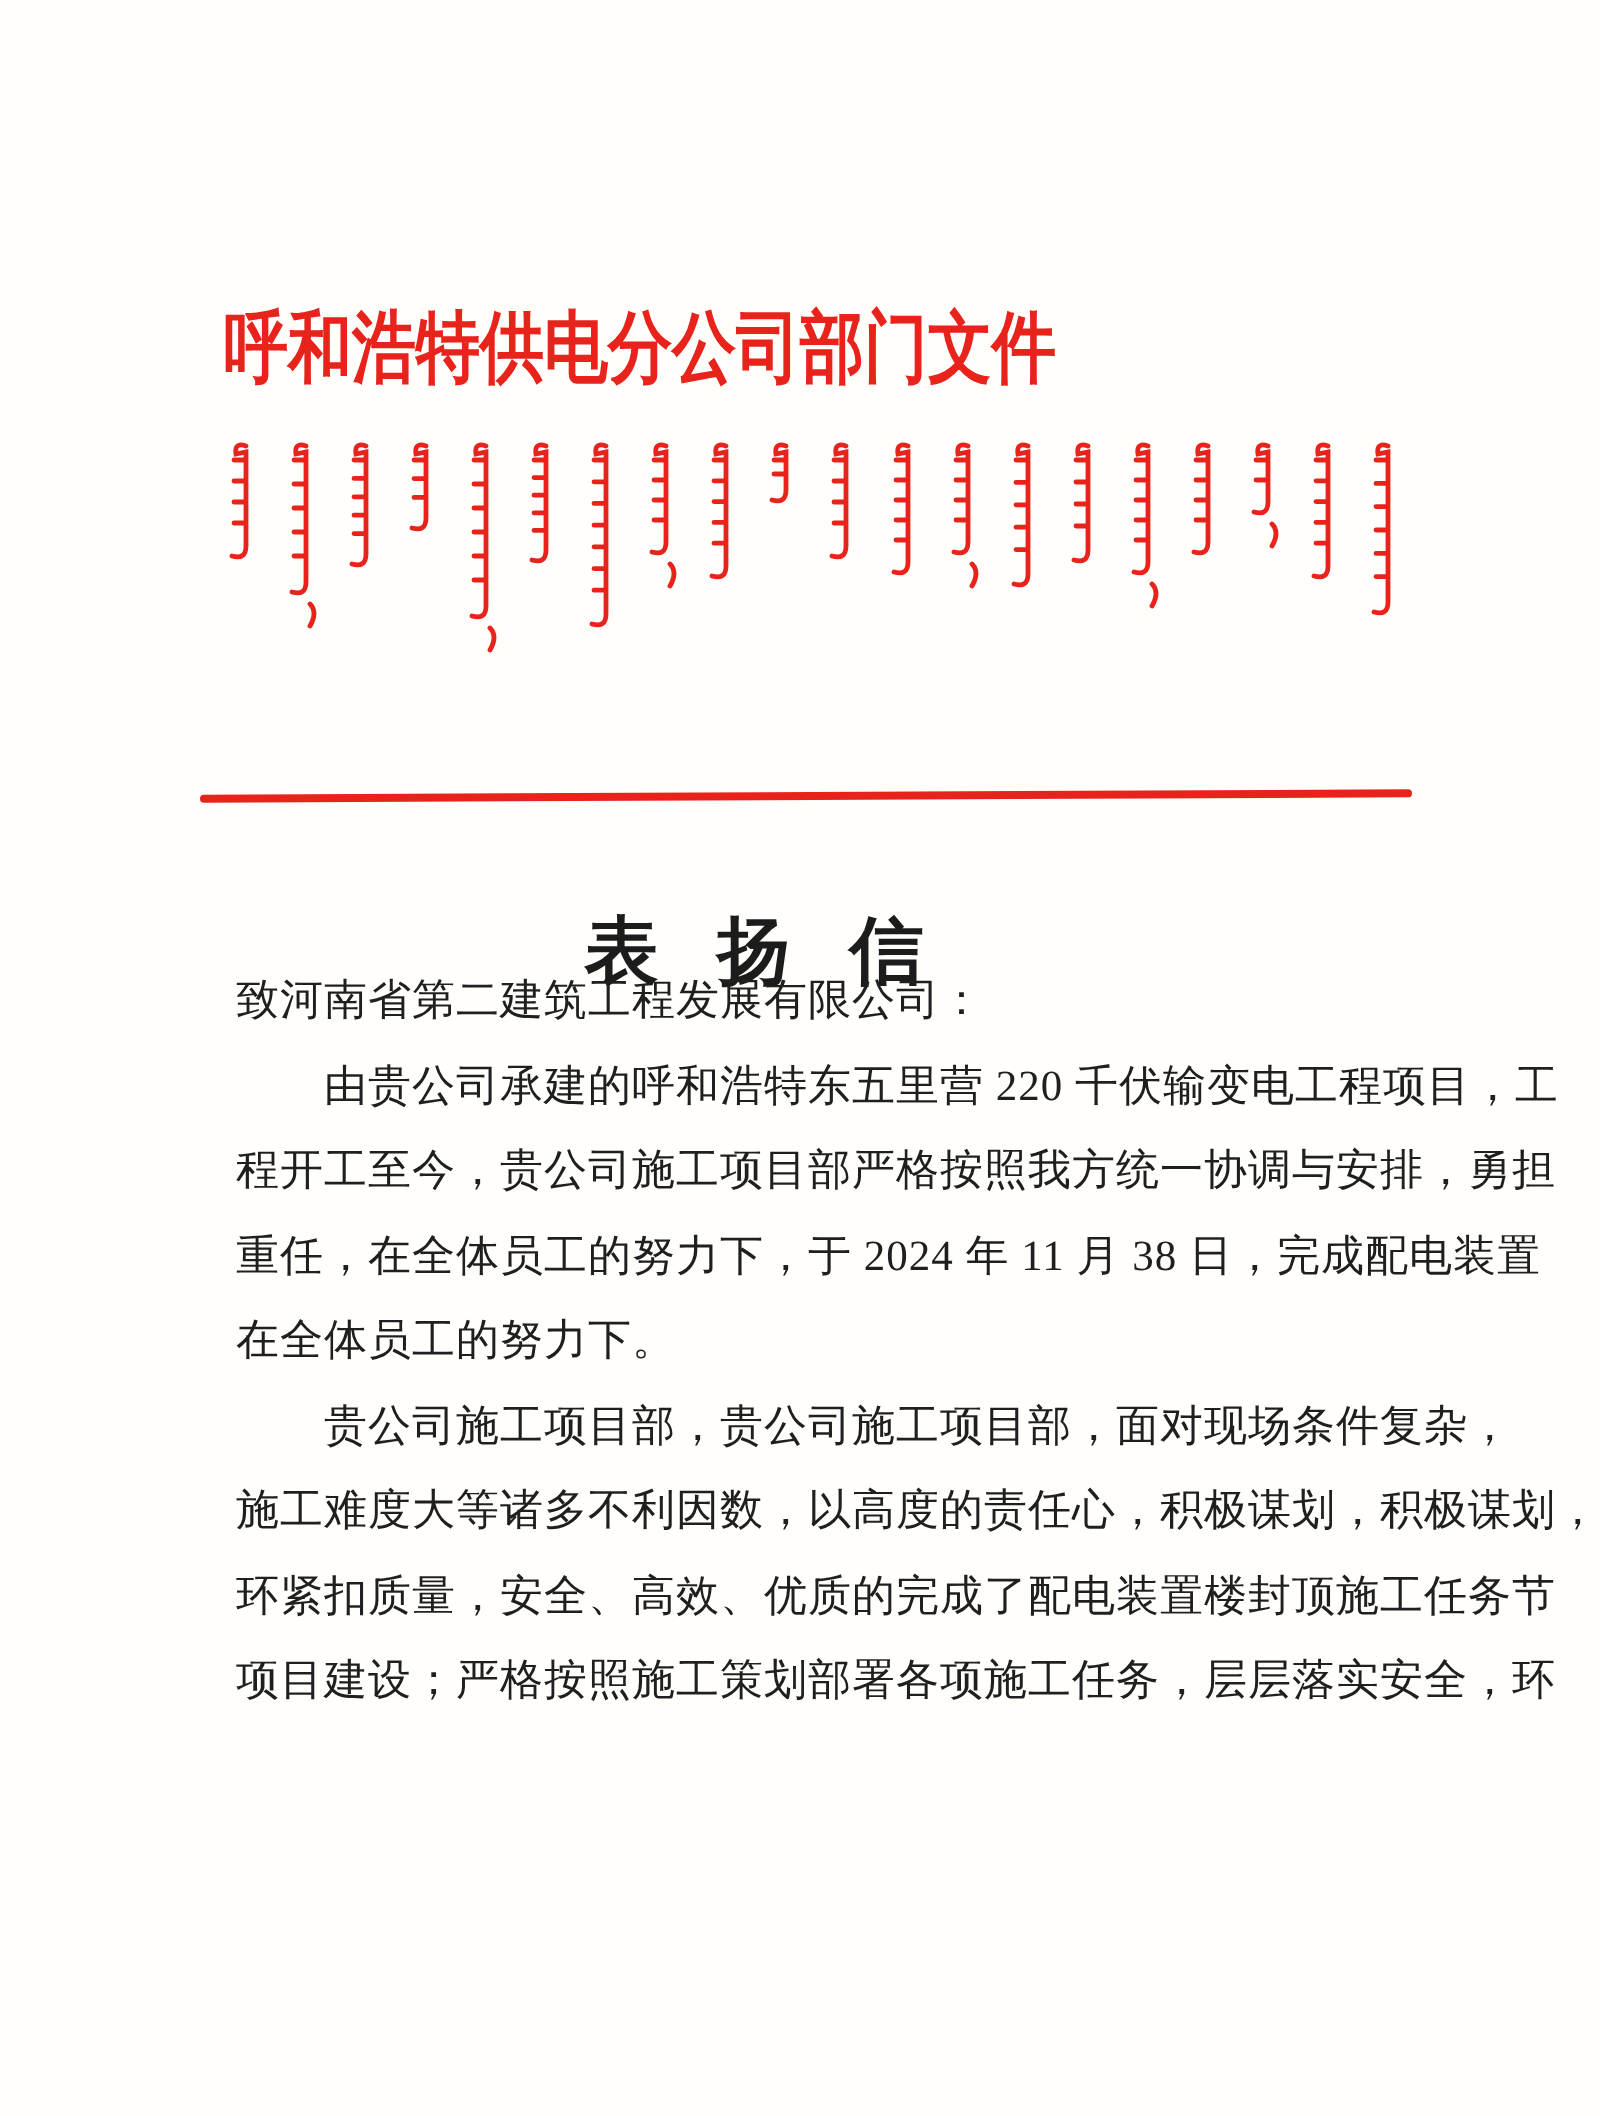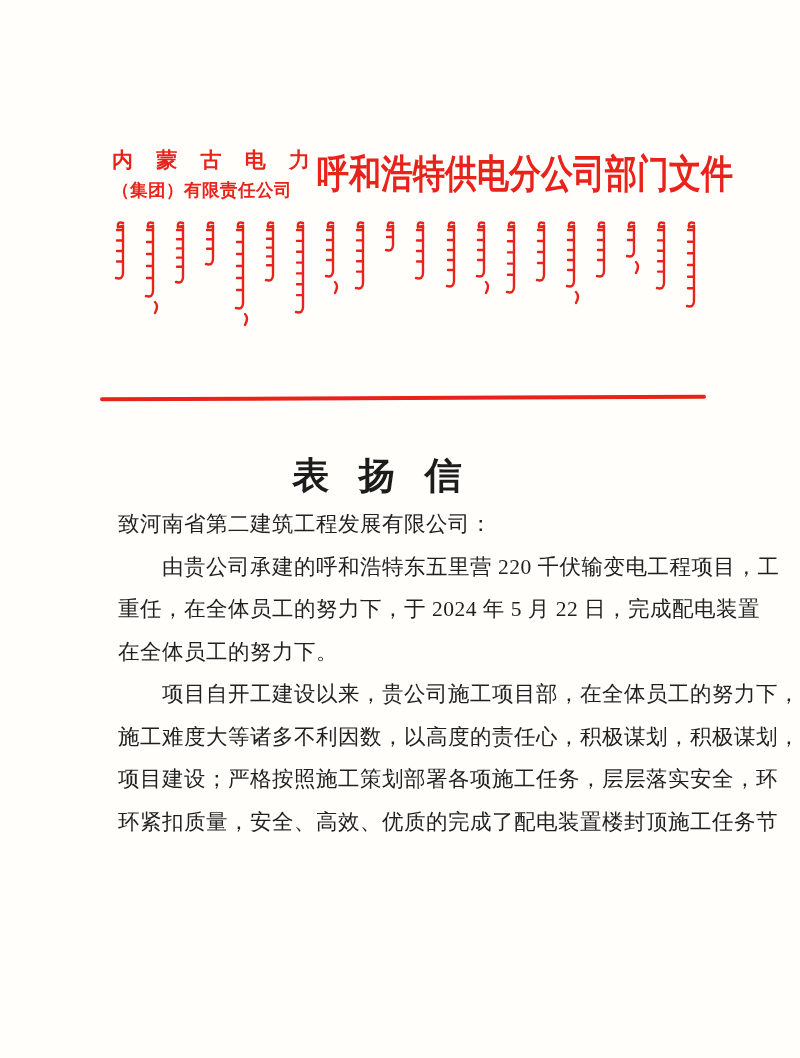--- a/index.html
+++ b/index.html
@@ -70,10 +70,6 @@
 <div class="page">
 
   <div class="letterhead">
-    <div class="company">
-      <div class="company-line1">内 蒙 古 电 力</div>
-      <div class="company-line2">（集团）有限责任公司</div>
-    </div>
     <div class="dept-banner">呼和浩特供电分公司部门文件</div>
   </div>
 

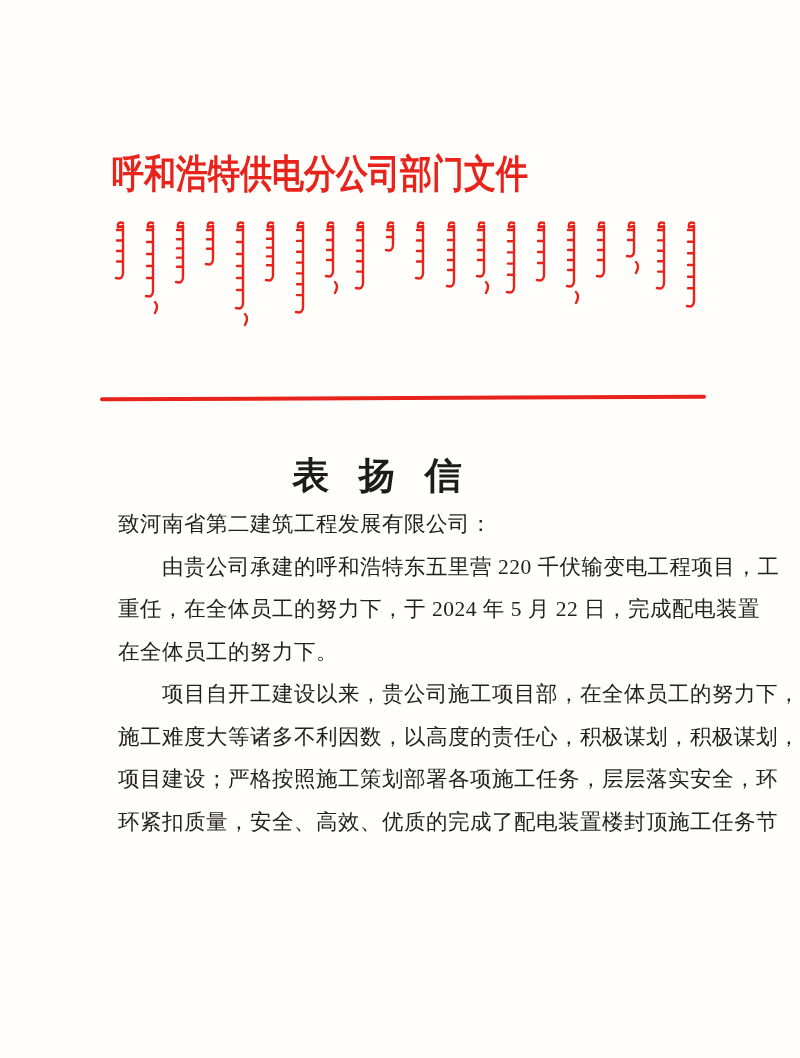--- a/index.html
+++ b/index.html
@@ -55,7 +55,7 @@
     margin-top:30px;
   }
   .letter-body {
-    position:absolute; left:118px; top:503px; width:586px;
+    position:absolute; left:118px; top:479px; width:586px;
     font-size:21.5px; color:#1f1f1f;
   }
   .line {

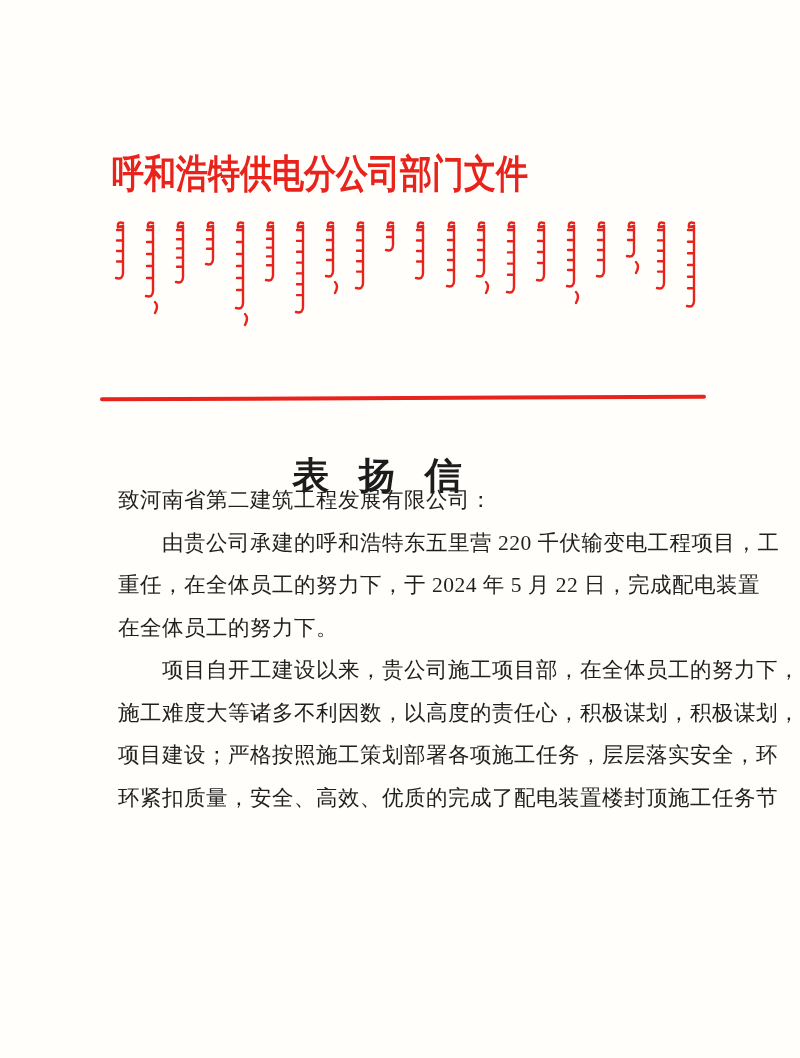--- a/index.html
+++ b/index.html
@@ -144,6 +144,7 @@
     <div class="line">致河南省第二建筑工程发展有限公司：</div>
     <div>
         <div class="line indent">由贵公司承建的呼和浩特东五里营 220 千伏输变电工程项目，工</div>
+        <div class="line">程开工至今，贵公司施工项目部严格按照我方统一协调与安排，勇担</div>
         <div class="line">重任，在全体员工的努力下，于 2024 年 5 月 22 日，完成配电装置</div>
         <div class="line">在全体员工的努力下。</div>
         <div class="line indent">项目自开工建设以来，贵公司施工项目部，在全体员工的努力下，</div>

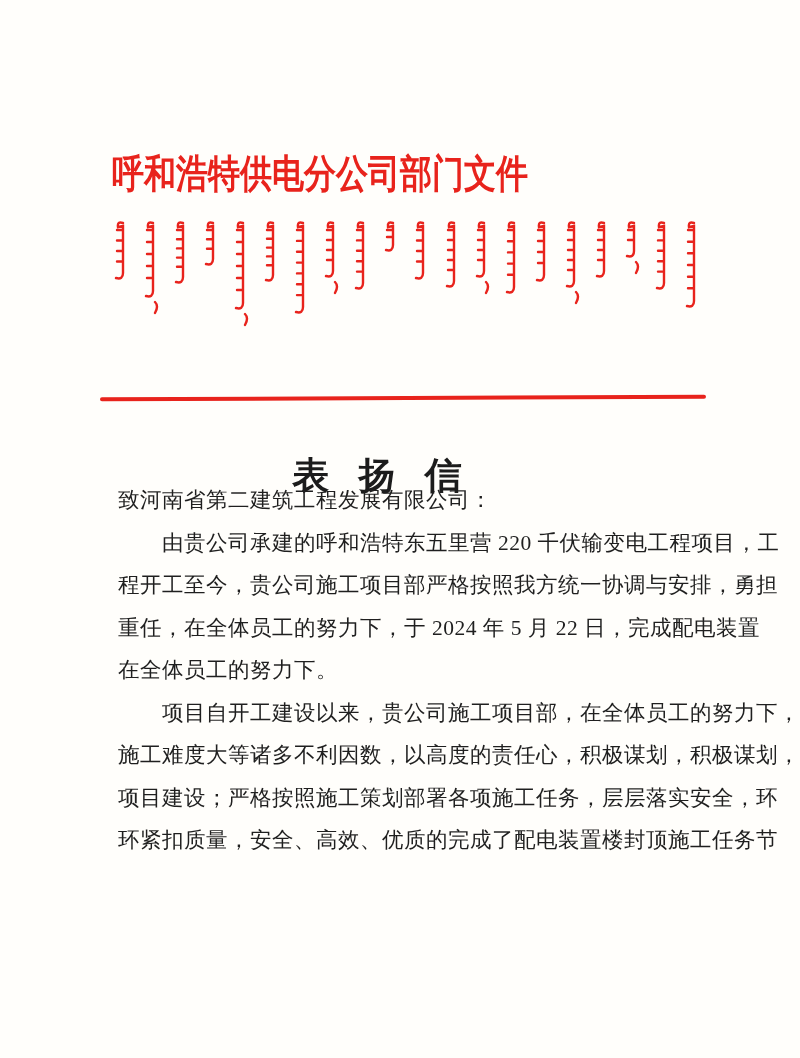--- a/index.html
+++ b/index.html
@@ -145,7 +145,7 @@
     <div>
         <div class="line indent">由贵公司承建的呼和浩特东五里营 220 千伏输变电工程项目，工</div>
         <div class="line">程开工至今，贵公司施工项目部严格按照我方统一协调与安排，勇担</div>
-        <div class="line">重任，在全体员工的努力下，于 2024 年 5 月 22 日，完成配电装置</div>
+        <div class="line">重任，在全体员工的努力下，于 2024 年 11 月 38 日，完成配电装置</div>
         <div class="line">在全体员工的努力下。</div>
         <div class="line indent">项目自开工建设以来，贵公司施工项目部，在全体员工的努力下，</div>
         <div class="line">施工难度大等诸多不利因数，以高度的责任心，积极谋划，积极谋划，</div>

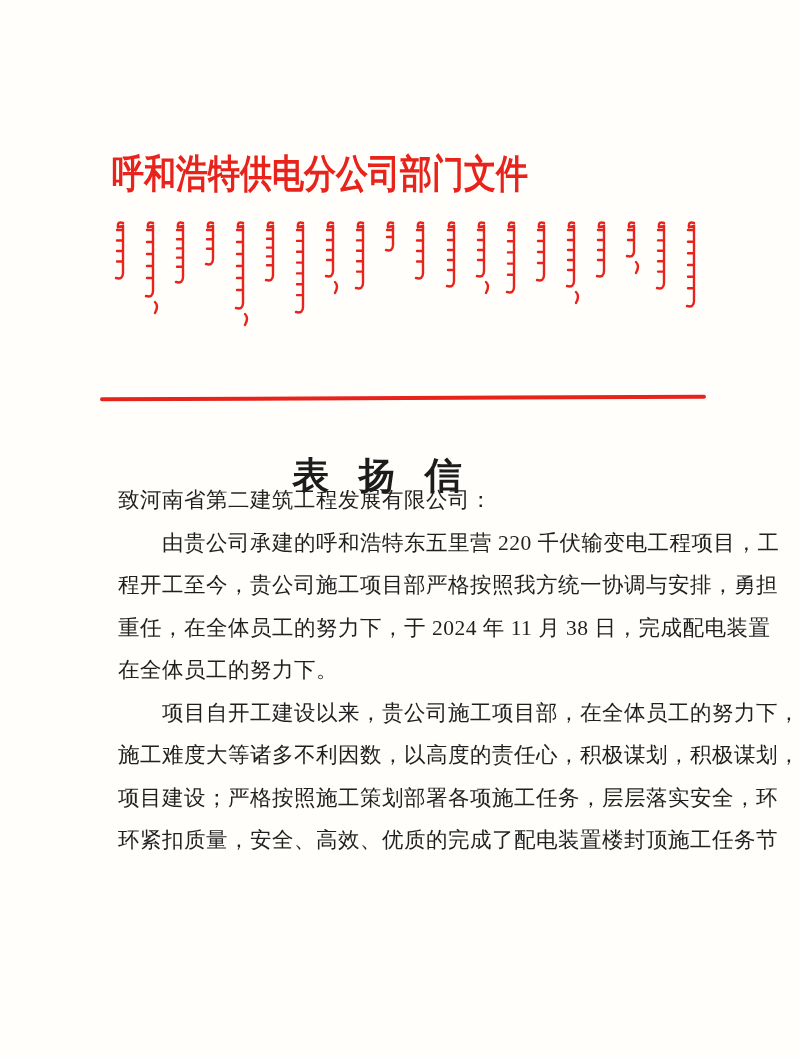--- a/index.html
+++ b/index.html
@@ -147,7 +147,7 @@
         <div class="line">程开工至今，贵公司施工项目部严格按照我方统一协调与安排，勇担</div>
         <div class="line">重任，在全体员工的努力下，于 2024 年 11 月 38 日，完成配电装置</div>
         <div class="line">在全体员工的努力下。</div>
-        <div class="line indent">项目自开工建设以来，贵公司施工项目部，在全体员工的努力下，</div>
+        <div class="line indent">贵公司施工项目部，贵公司施工项目部，面对现场条件复杂，</div>
         <div class="line">施工难度大等诸多不利因数，以高度的责任心，积极谋划，积极谋划，</div>
         <div class="line">项目建设；严格按照施工策划部署各项施工任务，层层落实安全，环</div>
         <div class="line">环紧扣质量，安全、高效、优质的完成了配电装置楼封顶施工任务节</div>

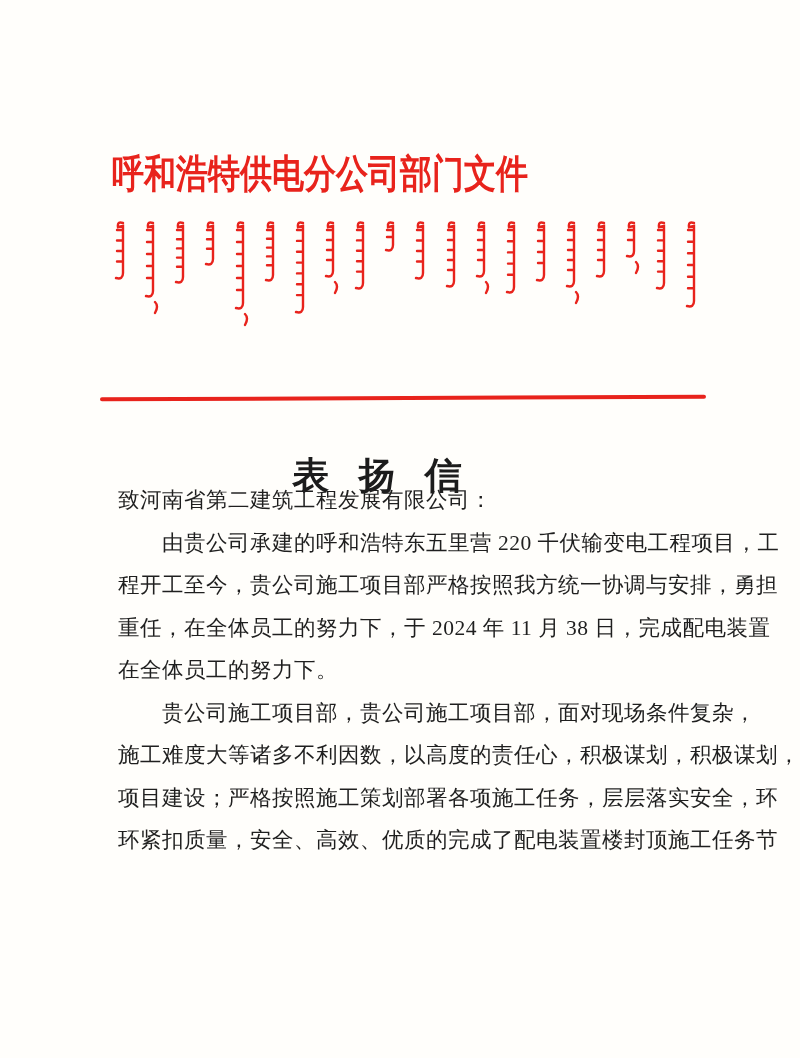--- a/index.html
+++ b/index.html
@@ -149,8 +149,8 @@
         <div class="line">在全体员工的努力下。</div>
         <div class="line indent">贵公司施工项目部，贵公司施工项目部，面对现场条件复杂，</div>
         <div class="line">施工难度大等诸多不利因数，以高度的责任心，积极谋划，积极谋划，</div>
+        <div class="line">环紧扣质量，安全、高效、优质的完成了配电装置楼封顶施工任务节</div>
         <div class="line">项目建设；严格按照施工策划部署各项施工任务，层层落实安全，环</div>
-        <div class="line">环紧扣质量，安全、高效、优质的完成了配电装置楼封顶施工任务节</div>
       </div>
   </div>
 

